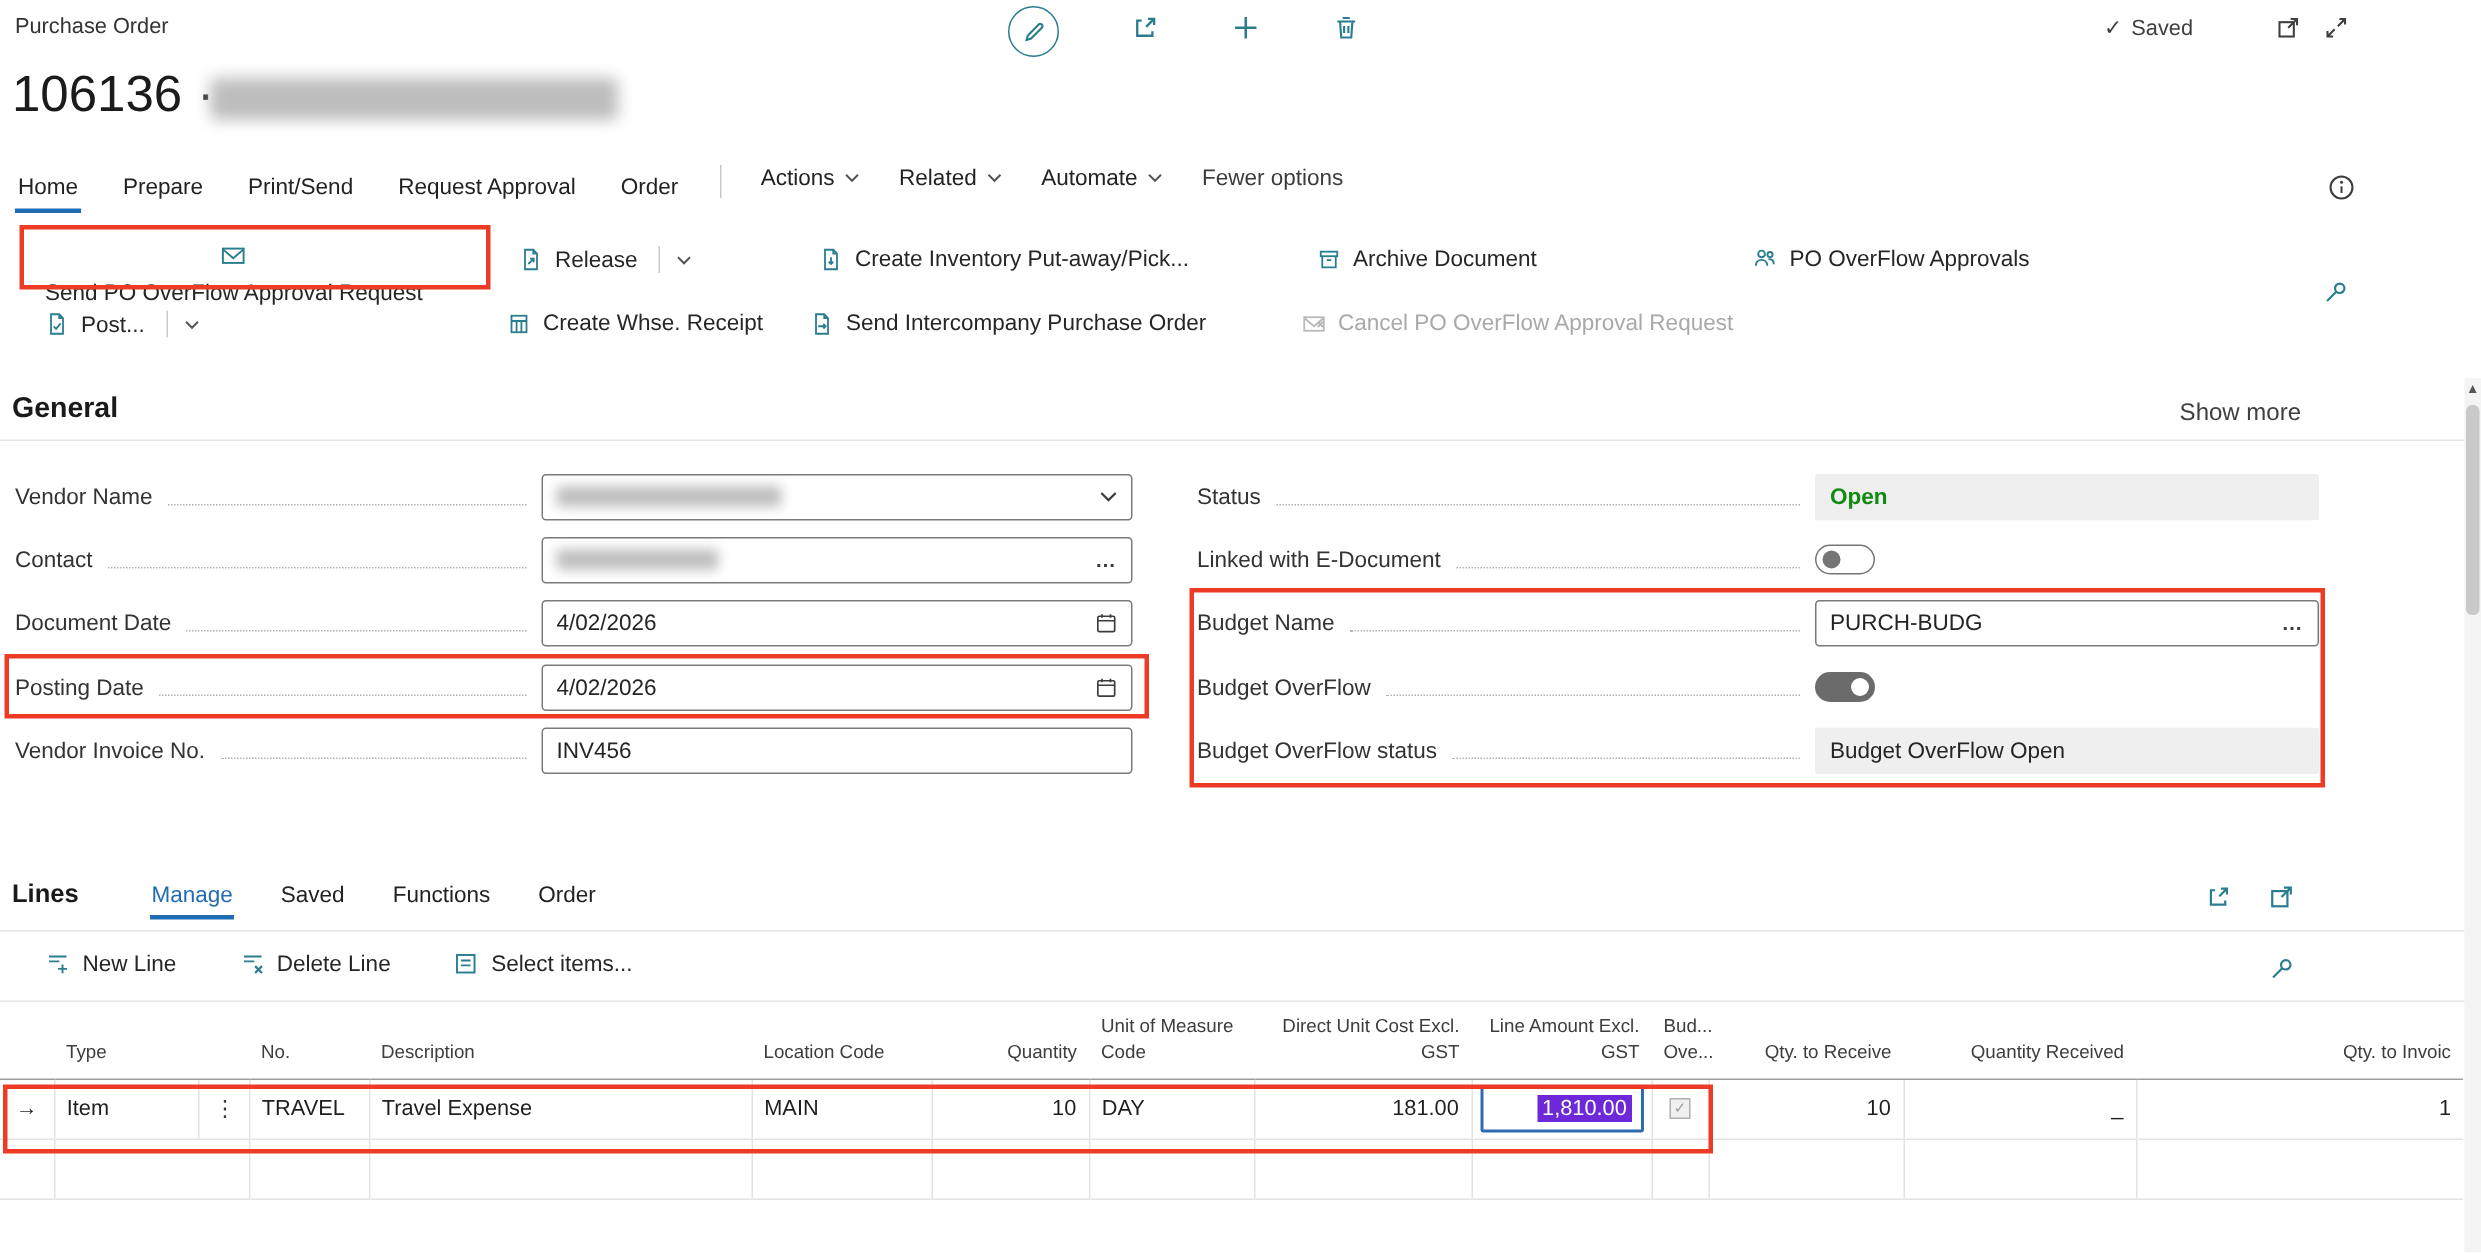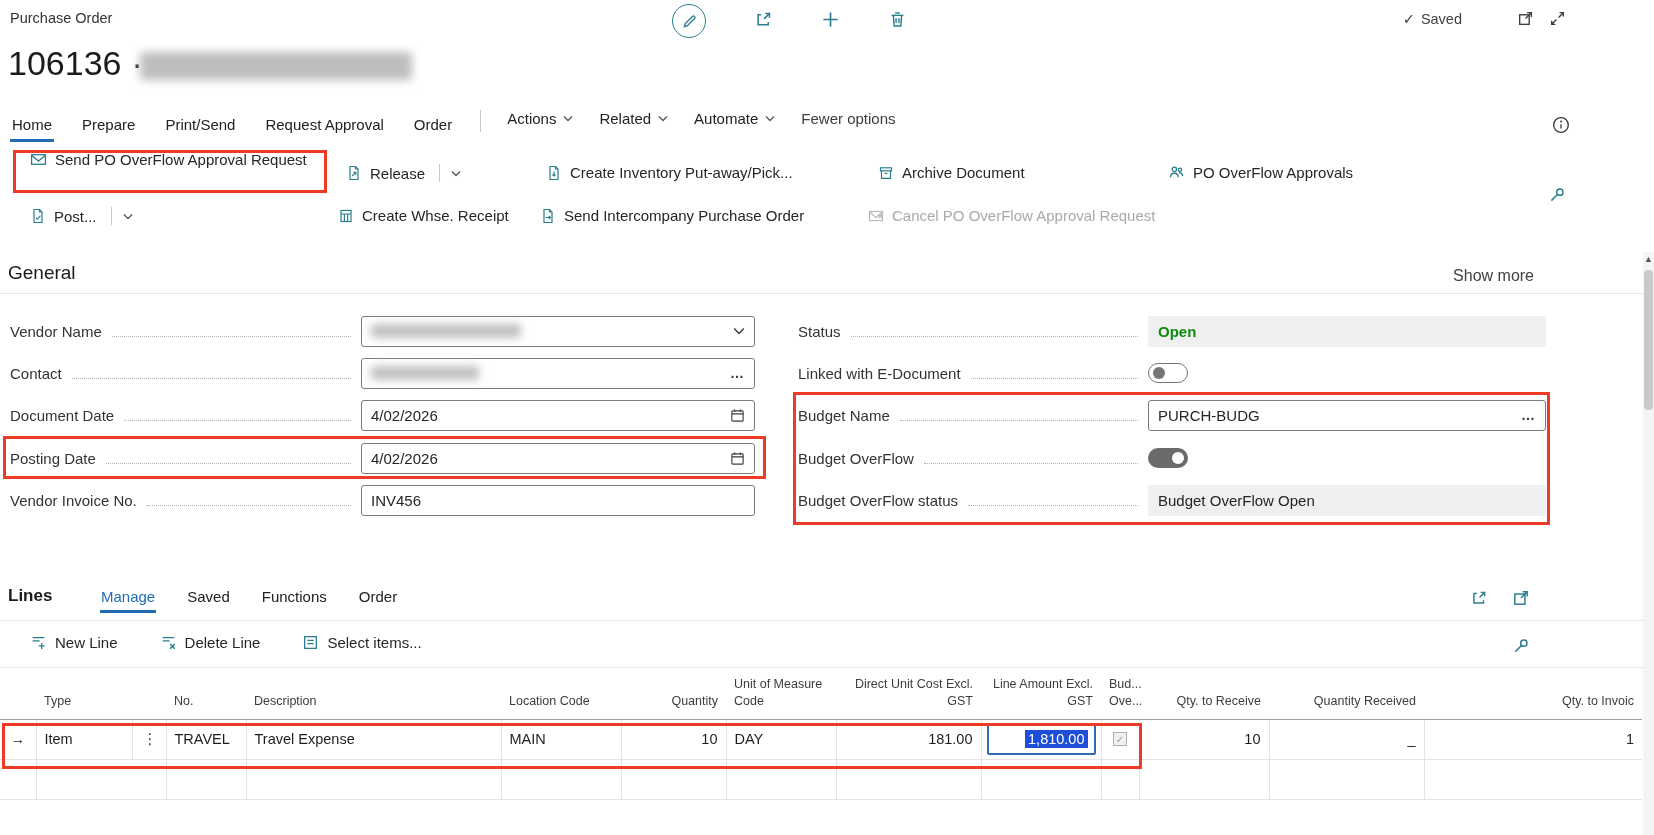--- a/index.html
+++ b/index.html
@@ -219,7 +219,7 @@
     </svg>
 </span>
 
-<div class="action" style="left:30px;top:151px;">
+<div class="action" style="left:30px;top:162px;flex-direction:column;">
   <span class="ico">
     <svg width="17" height="17" viewBox="0 0 16 16" fill="none" stroke="currentColor" stroke-width="1.2">
         <rect x="1.5" y="3.5" width="13" height="9"></rect>

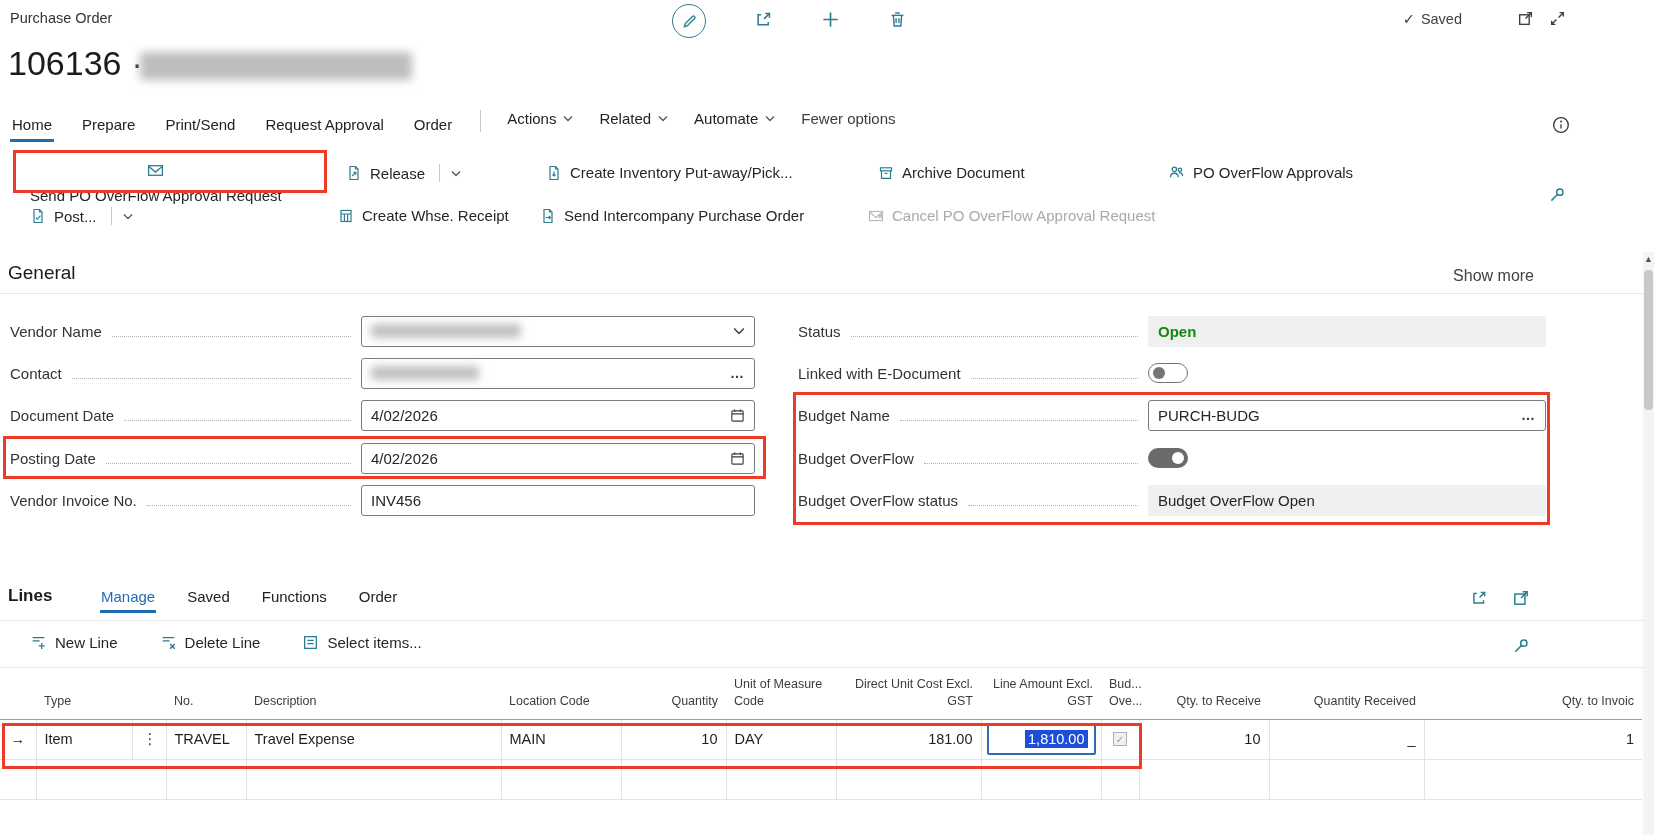--- a/index.html
+++ b/index.html
@@ -60,7 +60,7 @@
   .anno{position:absolute;border:3px solid var(--red);pointer-events:none;z-index:60;}
 
   
-  .section-title{font-size:19px;font-weight:400;color:#1a1a1a;text-align:right;}
+  .section-title{font-size:19px;font-weight:700;color:#1a1a1a;text-align:right;}
   .show-more{right:120px;top:267px;font-size:16px;color:#404040;cursor:pointer;}
   .hr{left:0;right:0;height:1px;background:#e6e6e6;}
 

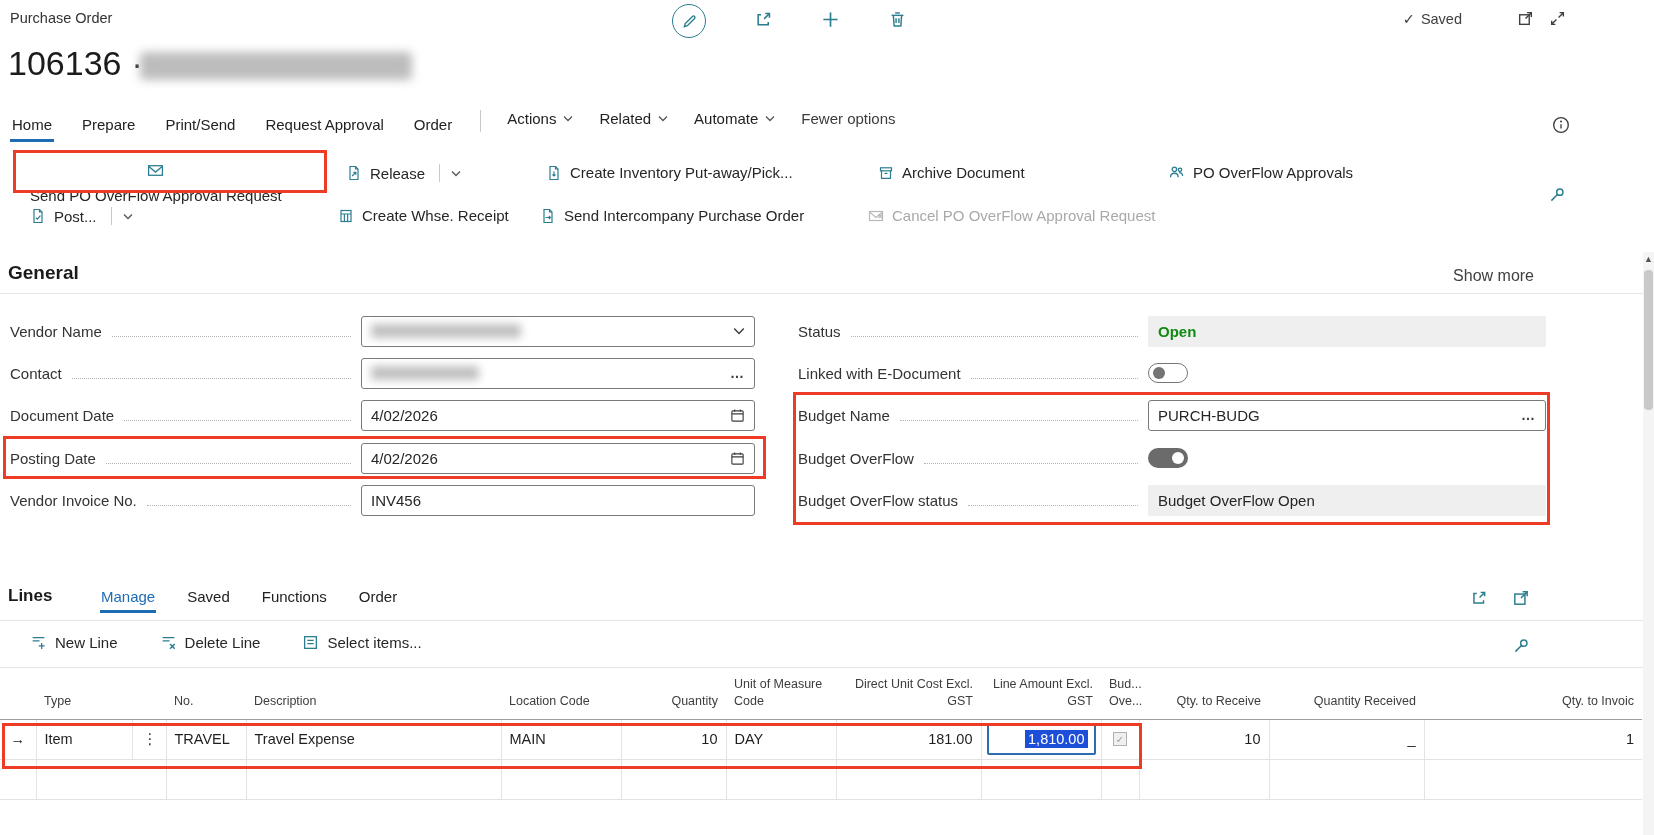--- a/index.html
+++ b/index.html
@@ -71,7 +71,7 @@
   .leader{flex:1;border-bottom:1px dotted #b3b3b3;margin:10px 10px 0 10px;height:1px;}
   .control{width:394px;height:31px;border:1px solid var(--border);border-radius:3px;
     display:flex;align-items:center;padding:0 9px;font-size:15px;background:#fff;flex:none;}
-  .rcol .control{width:398px;}
+  .rcol .control{width:336px;}
   .control.readonly{border:1px solid transparent;background:var(--grayfield);border-radius:2px;}
   .control.bare{border:none;background:none;padding:0;}
   .value-green{color:var(--green);font-weight:700;}

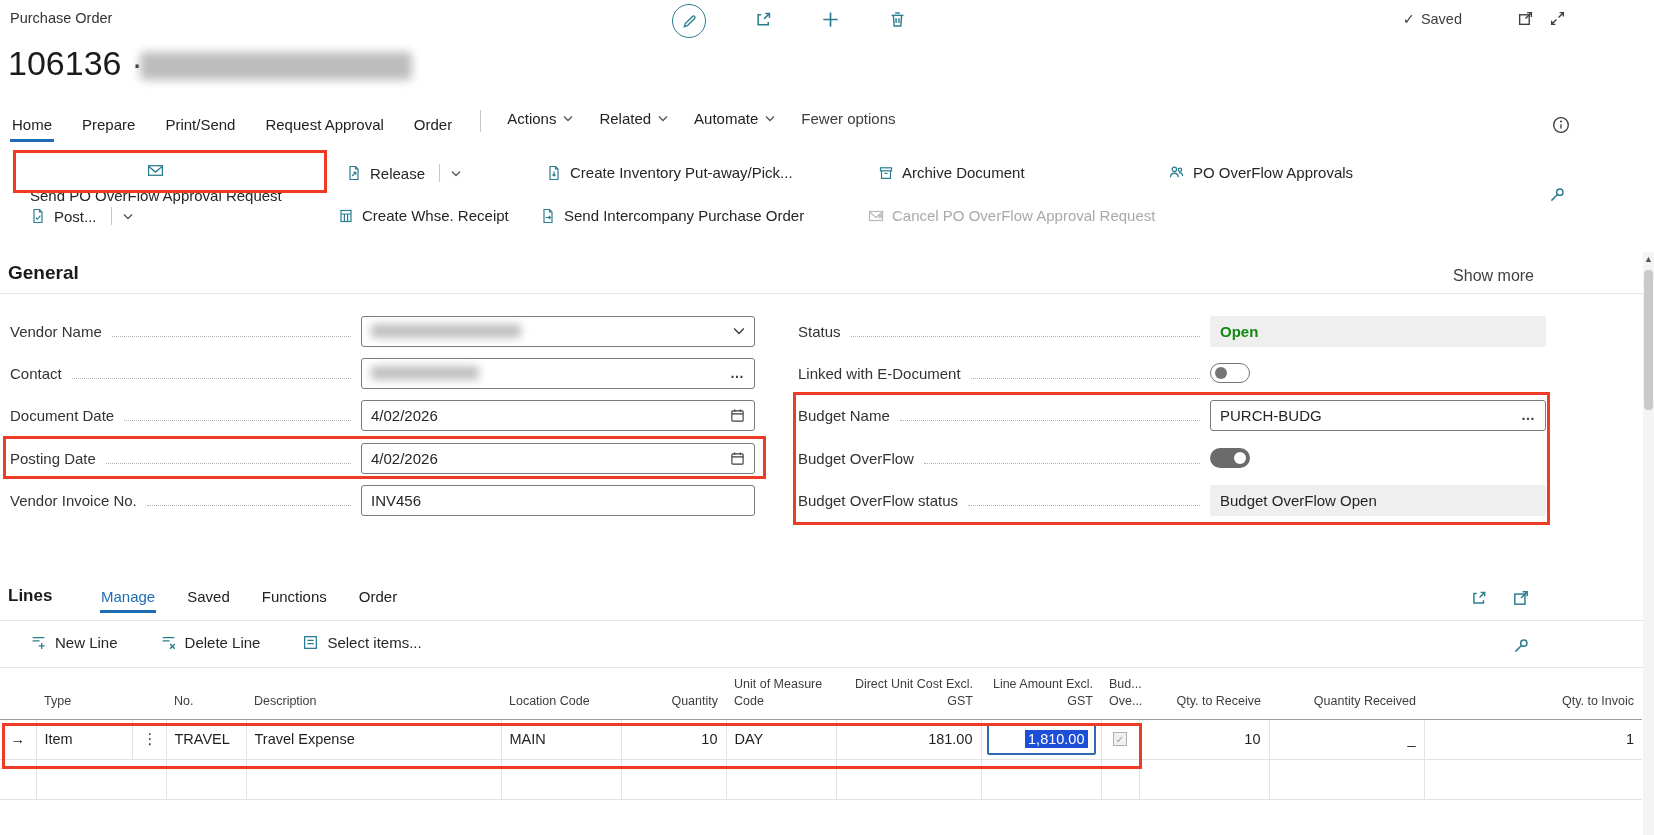--- a/index.html
+++ b/index.html
@@ -110,7 +110,7 @@
     display:flex;align-items:center;color:#3c3c3c;font-size:15px;cursor:pointer;}
   .cell-edit{border:2px solid #2f6bb0;border-radius:2px;height:31px;display:flex;align-items:center;
     justify-content:flex-end;padding:0 6px;background:#fff;margin:0 -3px;}
-  .sel-text{background:#1d4ed8;color:#fff;padding:1px 3px;}
+  .sel-text{background:#6d28d9;color:#fff;padding:1px 3px;}
   .cb{width:14px;height:14px;border:1px solid #b0b0b0;background:#f0f0f0;margin:0 auto;
     display:flex;align-items:center;justify-content:center;font-size:10px;color:#9a9a9a;}
   td.partial{height:19px;}

